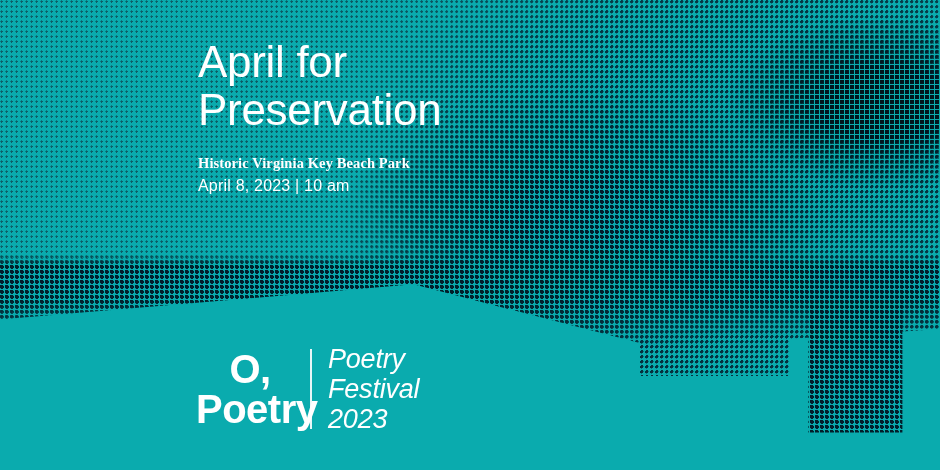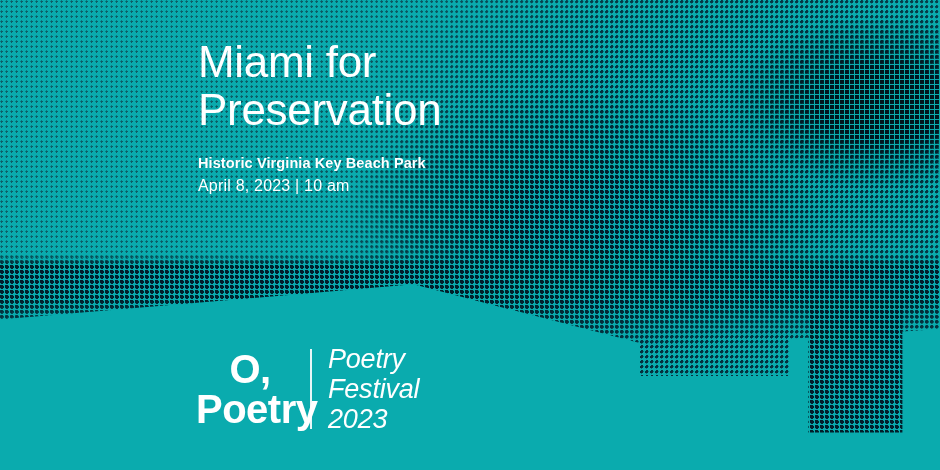--- a/index.html
+++ b/index.html
@@ -203,7 +203,7 @@
 
   <div id="content">
 
-    <div id="headline">Miami for
+    <div id="headline">April for
 Preservation</div>
 
     <div id="venue">Historic Virginia Key Beach Park</div>

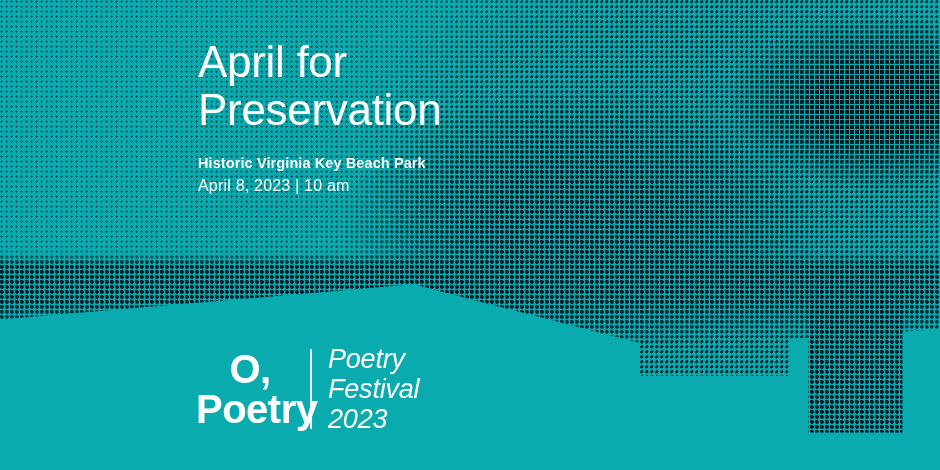--- a/index.html
+++ b/index.html
@@ -138,6 +138,7 @@
     font-size: 14.5px;
     font-weight: 700;
     letter-spacing: 0.1px;
+    font-family: Liberation Serif, serif;
   }
 
   #datetime {

